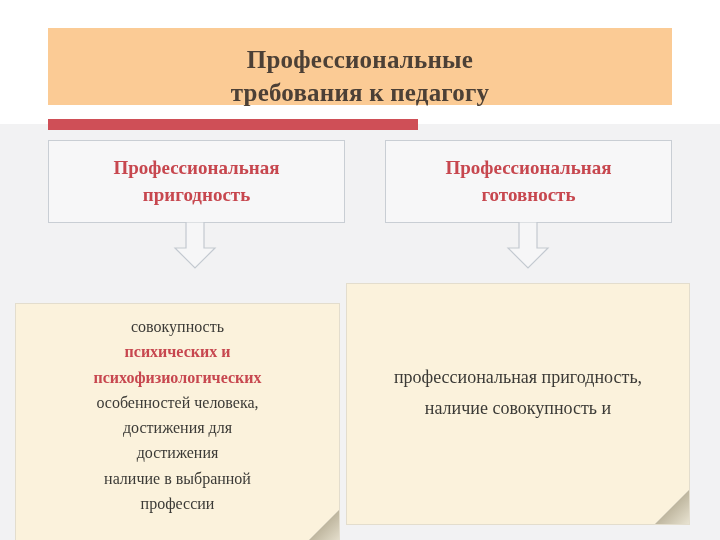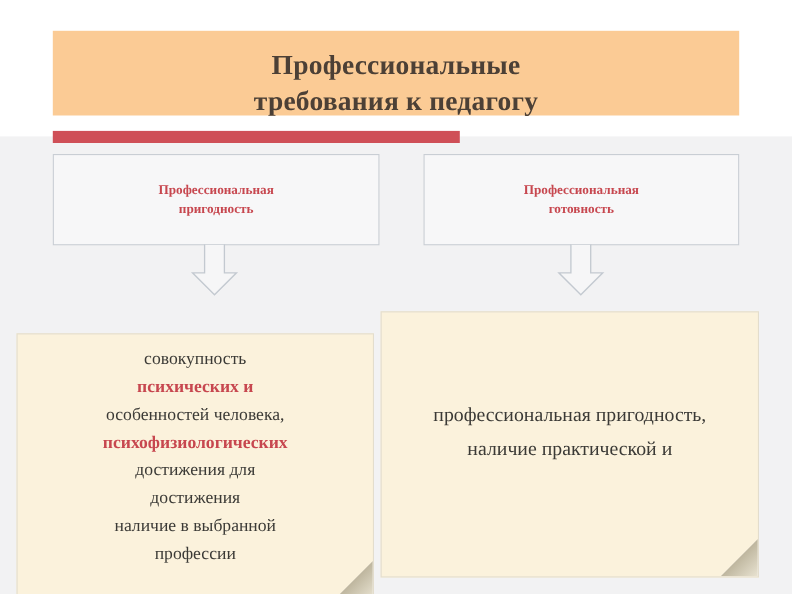--- a/index.html
+++ b/index.html
@@ -77,7 +77,7 @@
   }
   .callout .callout-text {
     color: #c7474f;
-    font-size: 12px;
+    font-size: 19px;
     font-weight: bold;
     line-height: 1.42;
     padding: 4px 10px;

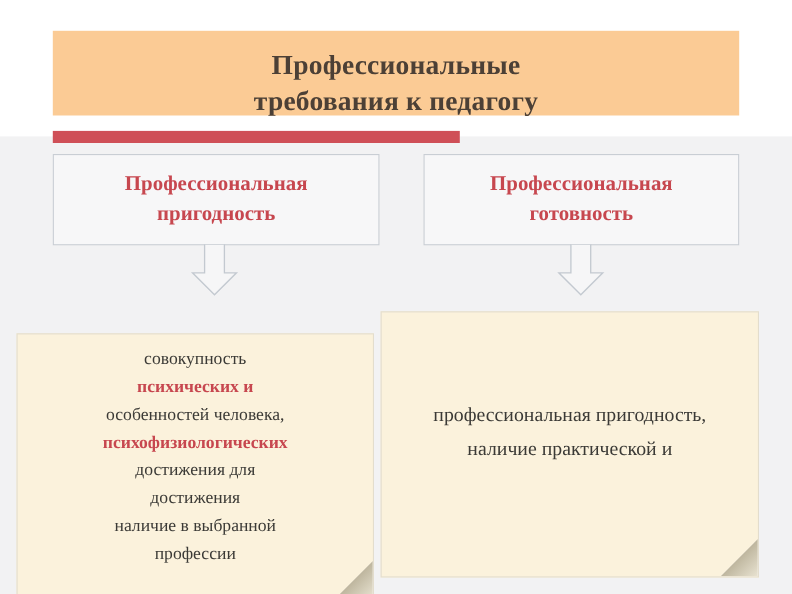--- a/index.html
+++ b/index.html
@@ -210,8 +210,8 @@
     <div class="note-body">
       <span class="note-line">совокупность</span>
       <span class="note-line emphasis">психических и</span>
+      <span class="note-line emphasis">психофизиологических</span>
       <span class="note-line">особенностей  человека,</span>
-      <span class="note-line emphasis">психофизиологических</span>
       <span class="note-line">достижения  для</span>
       <span class="note-line">достижения</span>
       <span class="note-line">наличие в выбранной</span>

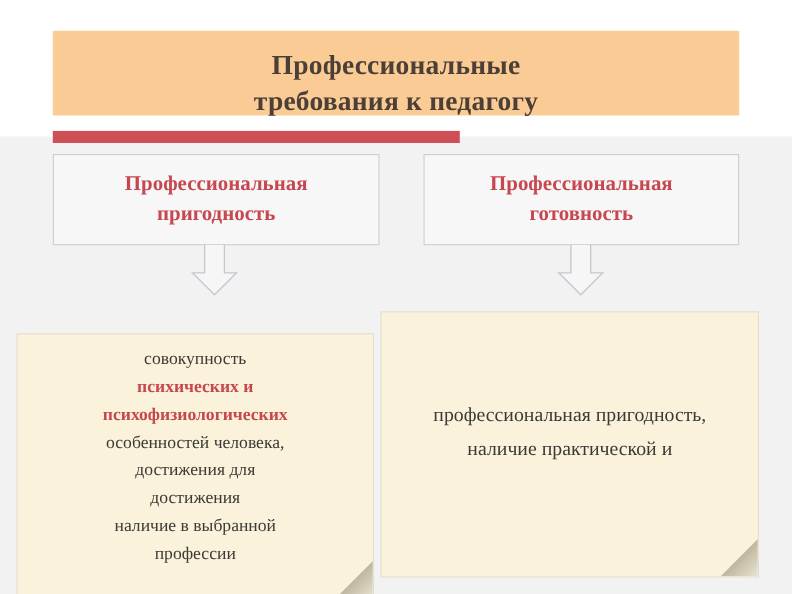--- a/index.html
+++ b/index.html
@@ -226,7 +226,7 @@
   <div class="note-card" id="note-right">
     <div class="note-body">
       <span class="note-line">профессиональная пригодность,</span>
-      <span class="note-line">наличие практической и</span>
+      <span class="note-line">наличие совокупность и</span>
     </div>
     <div class="fold-corner">
       <div class="fold-back"></div>

